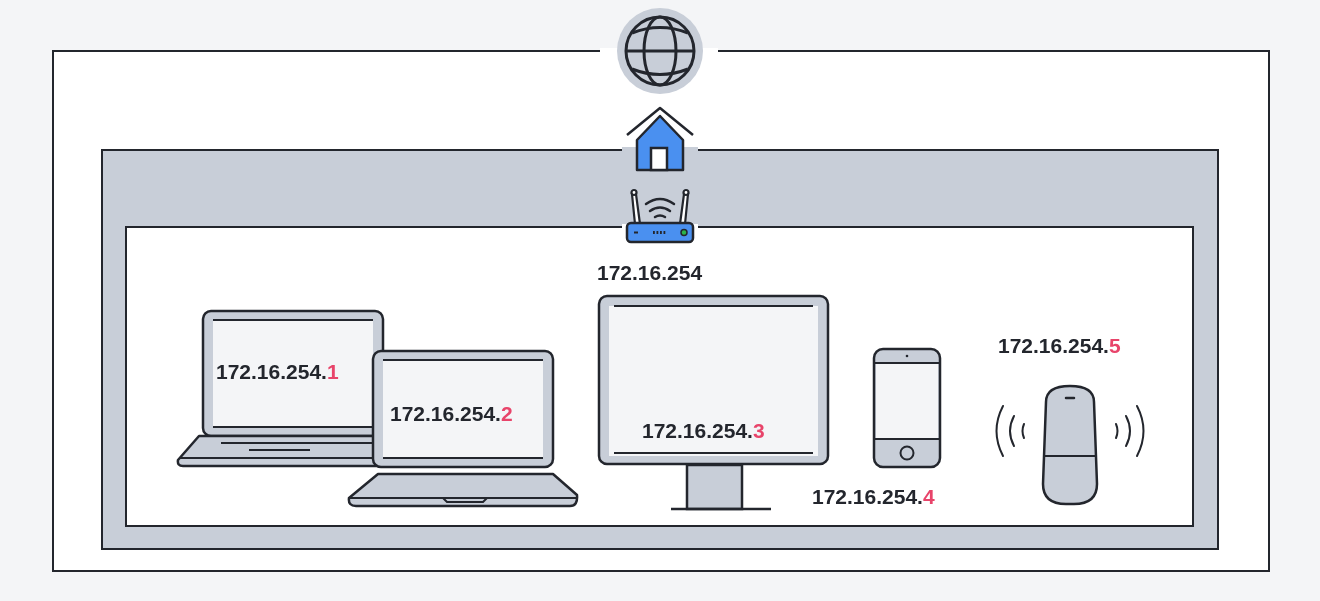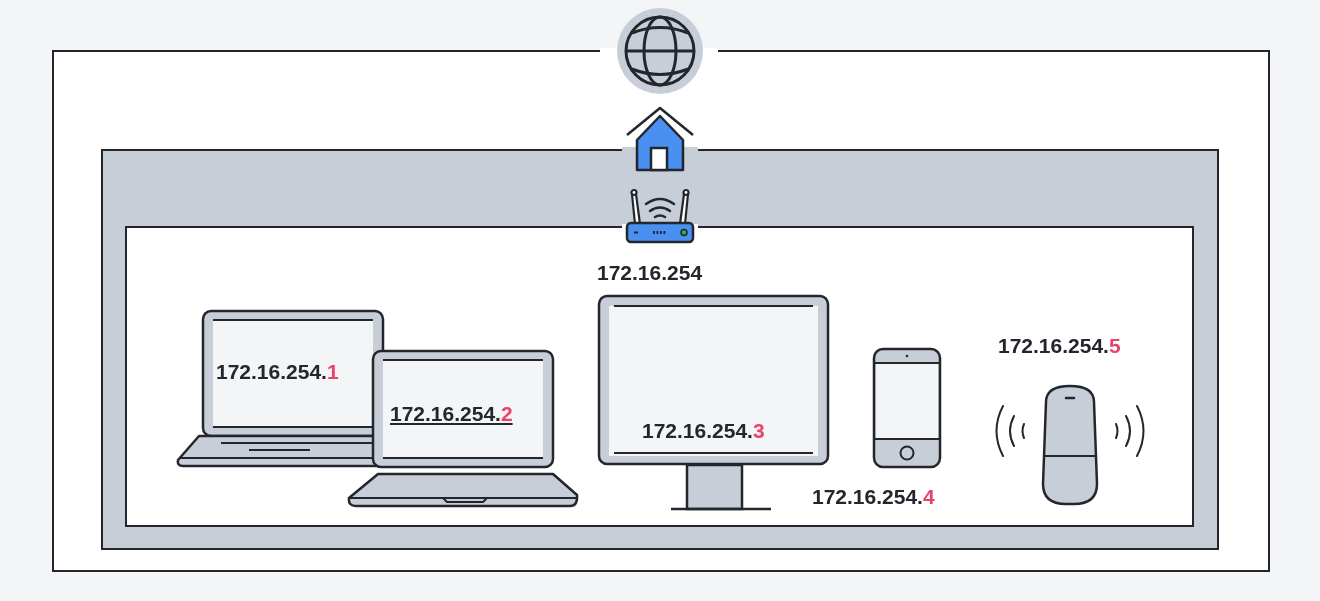--- a/index.html
+++ b/index.html
@@ -90,7 +90,7 @@
   <path d="M95 148 L99 152 L135 152 L139 148" fill="none" stroke="#23262d" stroke-width="2"></path>
   <line x1="2" y1="148" x2="228" y2="148" stroke="#23262d" stroke-width="2"></line>
 </svg>
-<div class="abs label" style="left:390px;top:402px;text-decoration:underline;">
+<div class="abs label" style="left:390px;top:402px;">
   <span>172.16.254.</span><span class="hl">2</span>
 </div>
 

